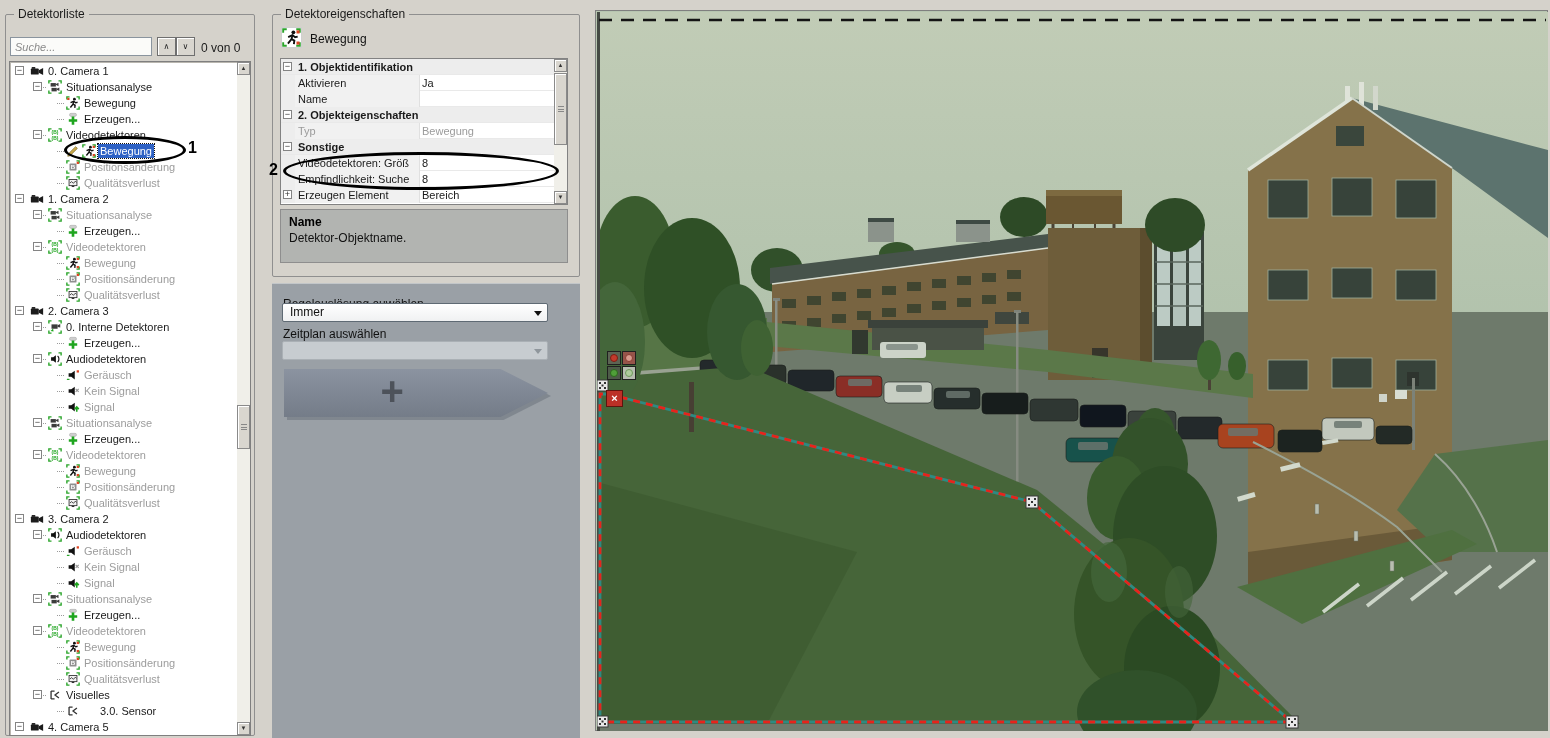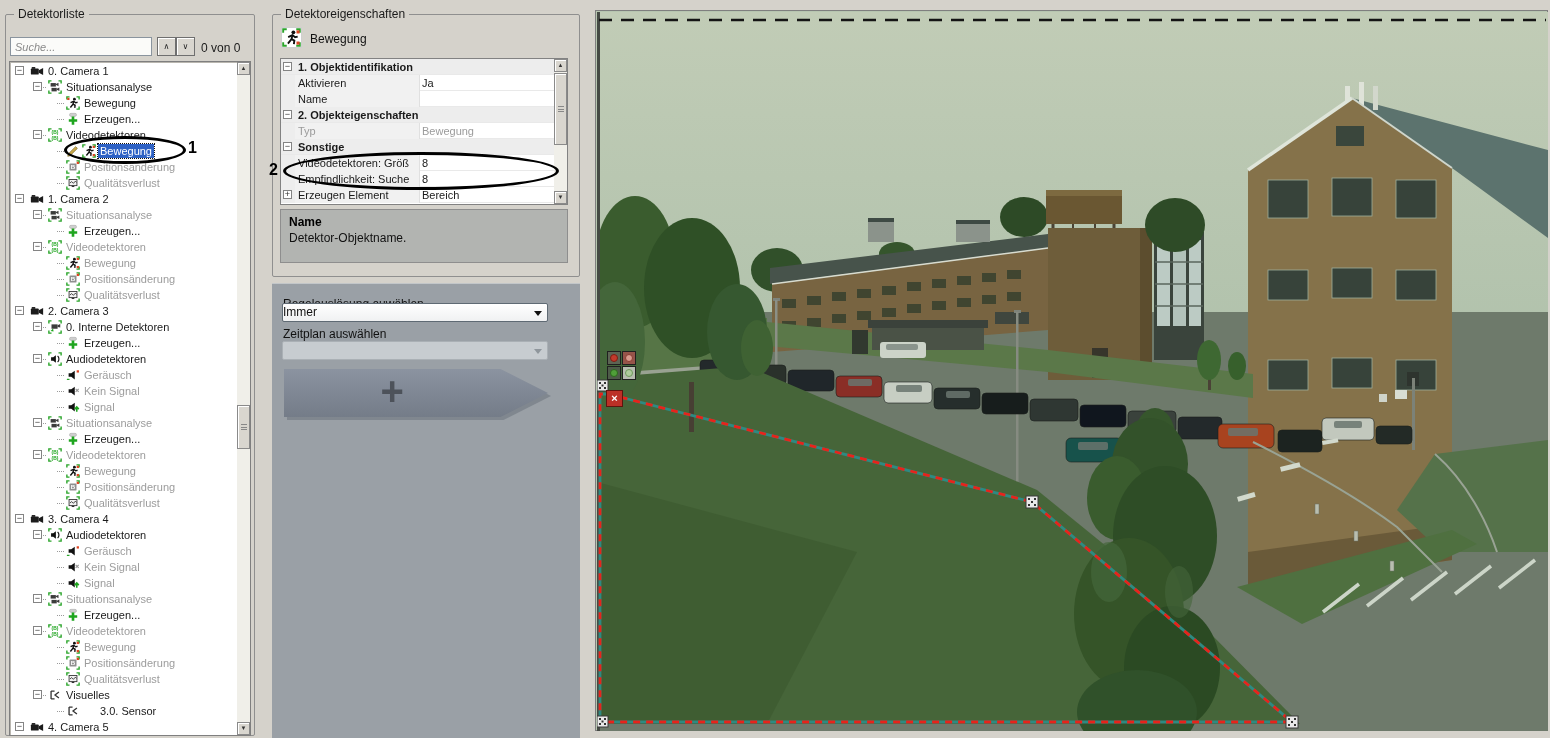--- a/index.html
+++ b/index.html
@@ -58,7 +58,7 @@
   
   #rule-panel { position:absolute; left:272px; top:283px; width:308px; height:455px; background:#9aa0a6; border-top:1px solid #c2c6c9; }
   .rule-label { position:absolute; left:11px; font-size:12px; color:#111; }
-  .combo { position:absolute; left:10px; width:266px; height:19px; background:linear-gradient(#ffffff,#f0f1f2); border:1px solid #5f6a74; border-radius:2px; font-size:12px; color:#111; line-height:17px; padding-left:0; }
+  .combo { position:absolute; left:10px; width:266px; height:19px; background:linear-gradient(#ffffff,#f0f1f2); border:1px solid #5f6a74; border-radius:2px; font-size:12px; color:#111; line-height:17px; padding-left:7px; }
   .combo .arrow { position:absolute; right:5px; top:7px; width:0; height:0; border-left:4px solid transparent; border-right:4px solid transparent; border-top:5px solid #111; }
   .combo.disabled { background:#c7ccd0; border-color:#aab0b5; color:#888; }
   .combo.disabled .arrow { border-top-color:#8f969c; }

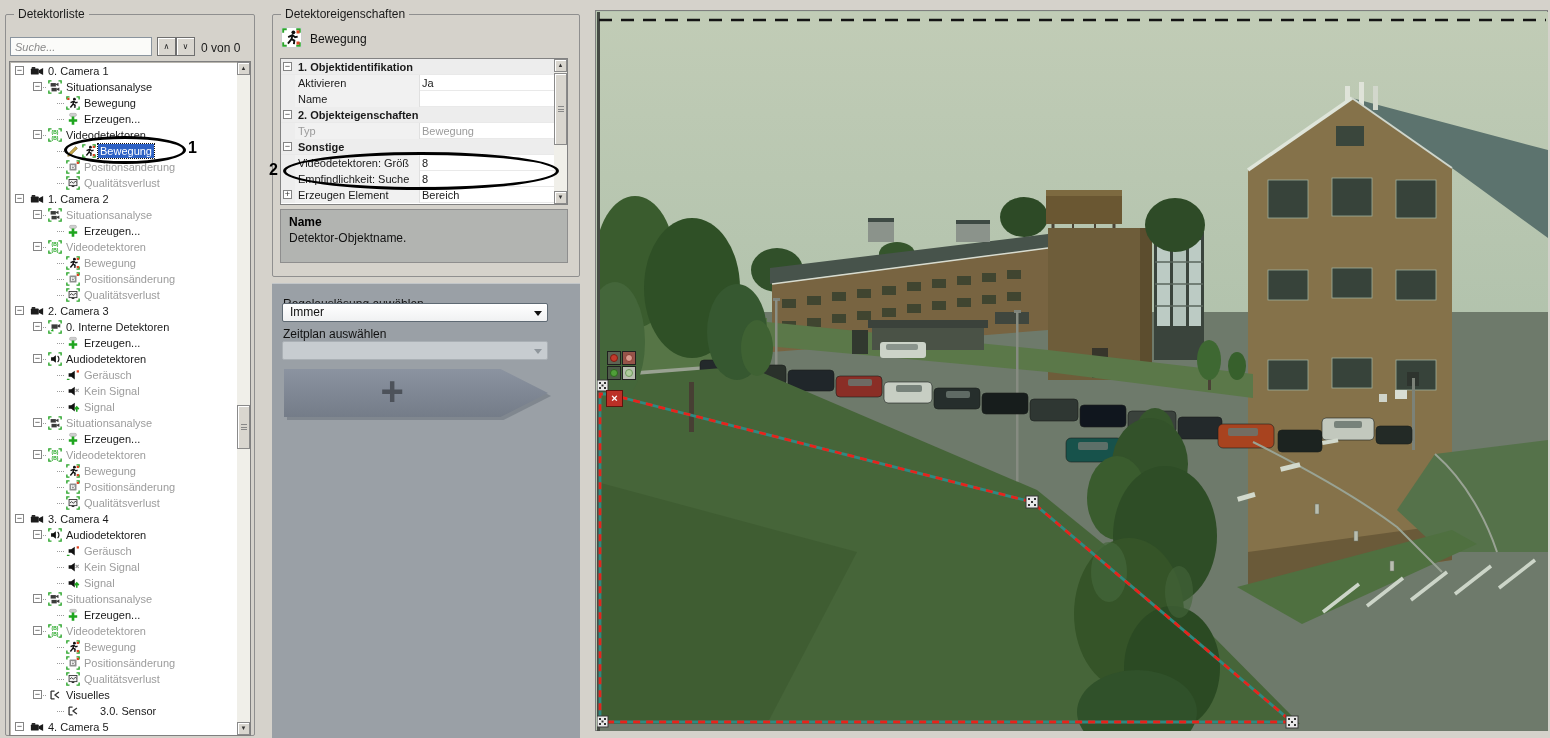--- a/index.html
+++ b/index.html
@@ -452,7 +452,7 @@
             <rect x="2" y="3.5" width="4" height="2" fill="#1c1c1c"></rect>
           </svg>
         </span>
-        <span class="tlabel" style="left:36px">3. Camera 4</span>
+        <span class="tlabel" style="left:36px">3. Camera 2</span>
       </div>
       <div class="trow" style="top: 464px;">
         <span class="stub" style="left:29px"></span>

